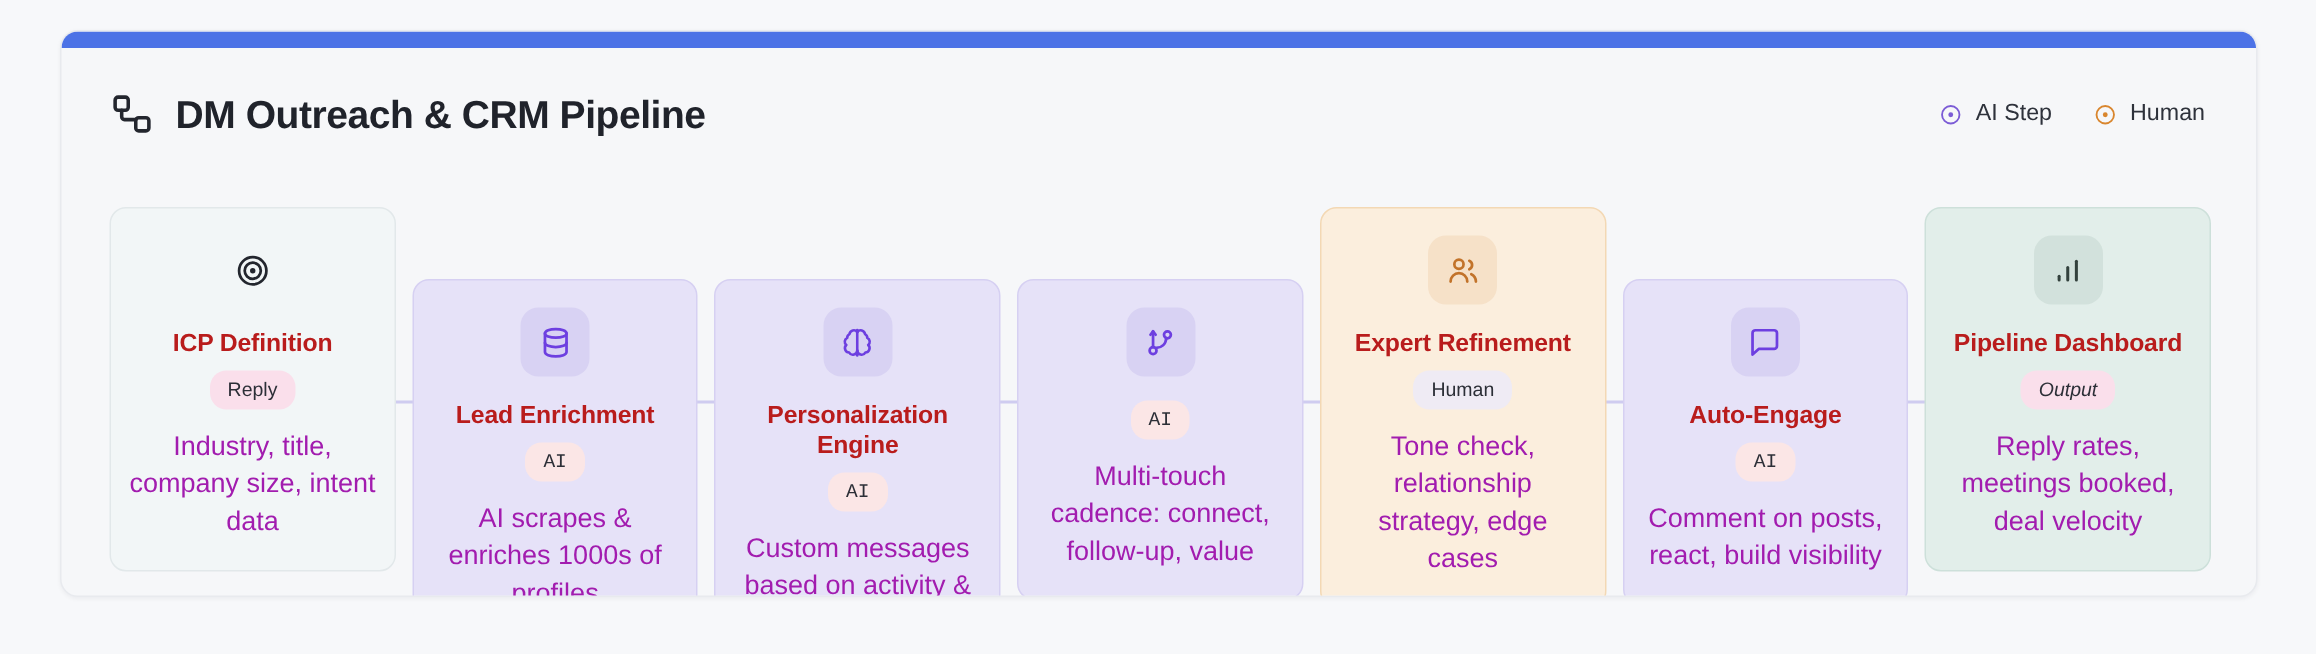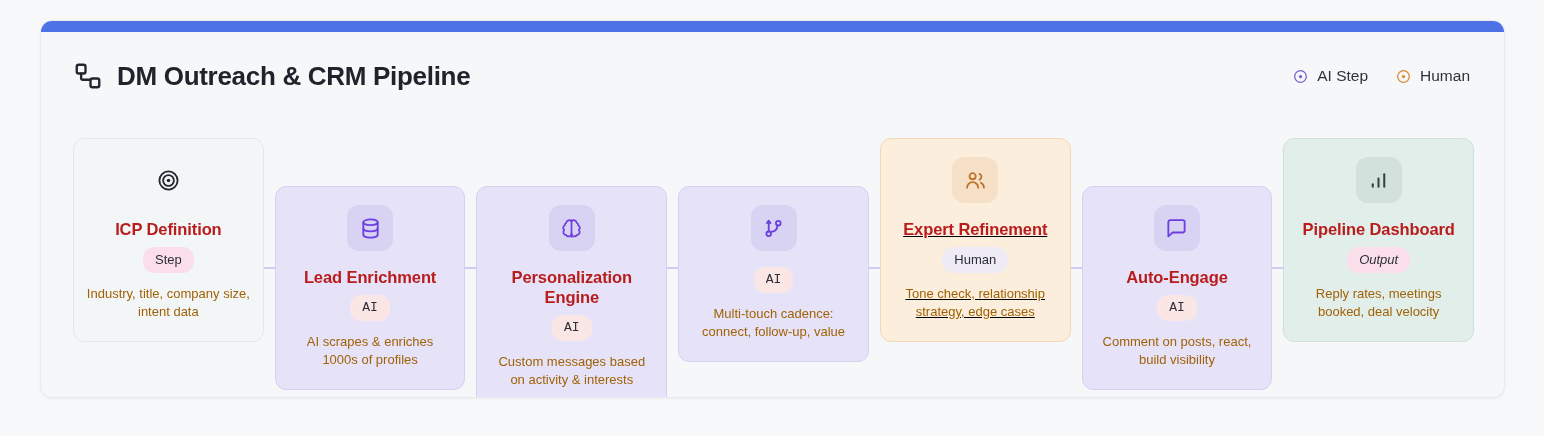--- a/index.html
+++ b/index.html
@@ -149,7 +149,6 @@
   .card.tone-human {
     background: #fbeedd;
     border-color: #f3d8b4;
-    text-decoration: underline;
   }
   .card.tone-output {
     background: #e2eeea;

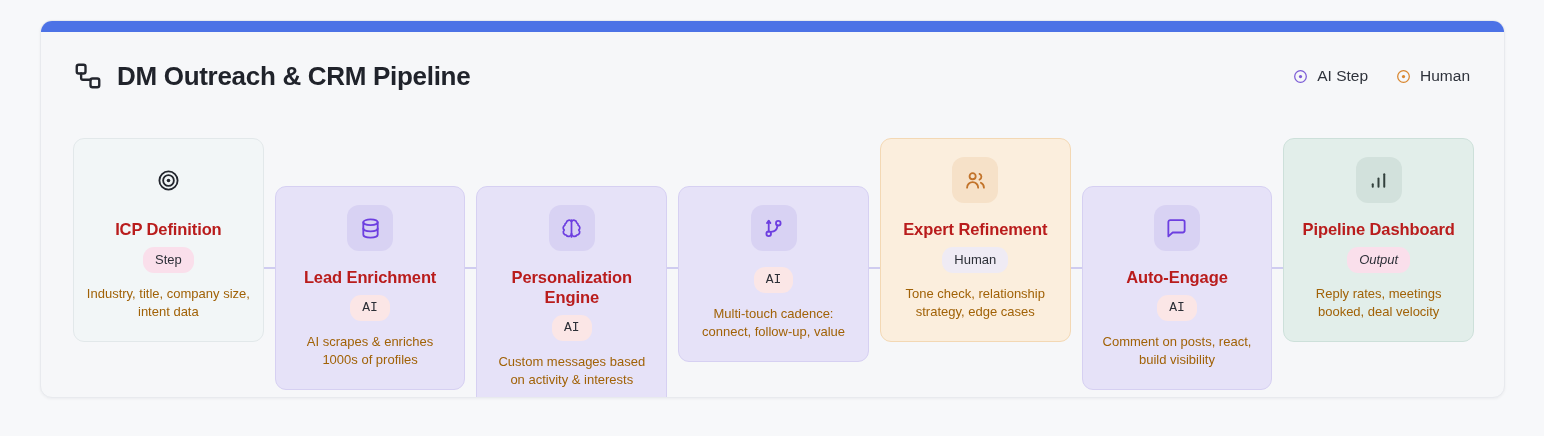--- a/index.html
+++ b/index.html
@@ -255,7 +255,7 @@
             </svg>
           </div>
           <div class="card-title">ICP Definition</div>
-          <div><span class="badge badge-input">Step</span></div>
+          <div><span class="badge badge-input">Reply</span></div>
           <div class="card-desc">Industry, title, company size, intent data</div>
         </div>
 

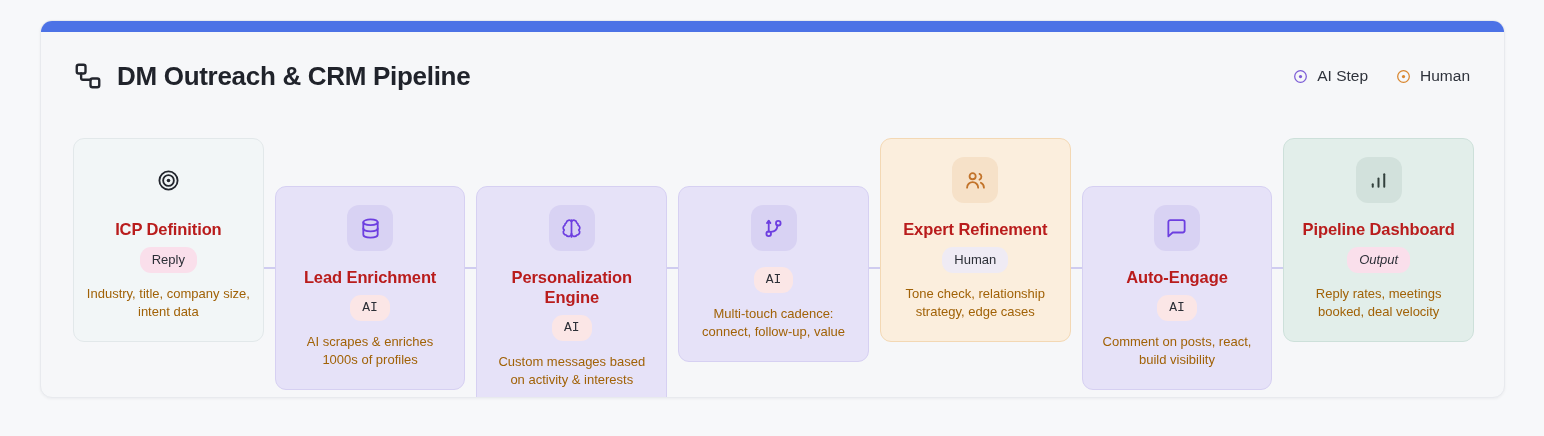--- a/index.html
+++ b/index.html
@@ -194,9 +194,9 @@
   .badge.badge-output { background: #fadfeb; font-style: italic; }
 
   .card-desc {
-    font-size: 13px;
+    font-size: 18px;
     line-height: 1.38;
-    color: #a16207;
+    color: #a21caf;
   }
 </style>
 </head>

